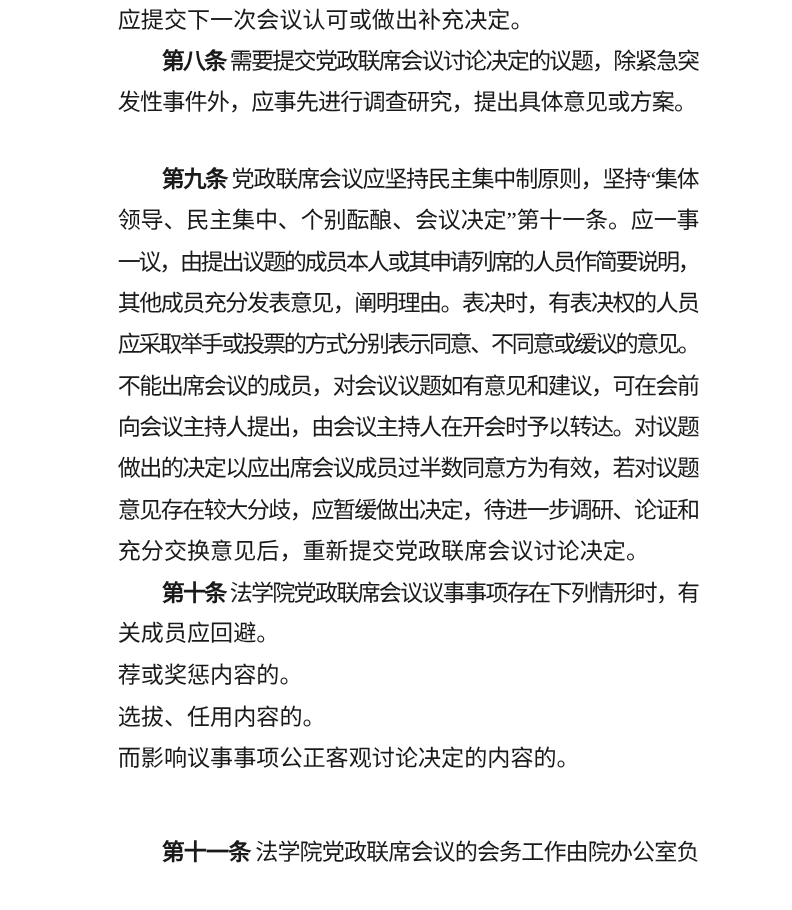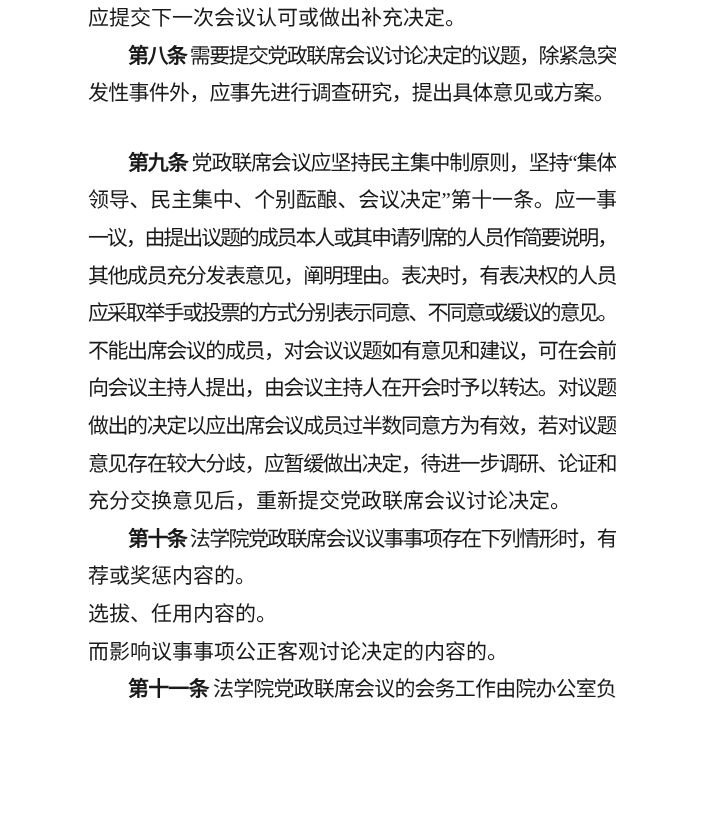--- a/index.html
+++ b/index.html
@@ -17,7 +17,7 @@
   }
   .text-block {
     position: absolute;
-    left: 88px;
+    left: 107px;
     top: 0;
     width: 528px;
     color: #1a1a1a;

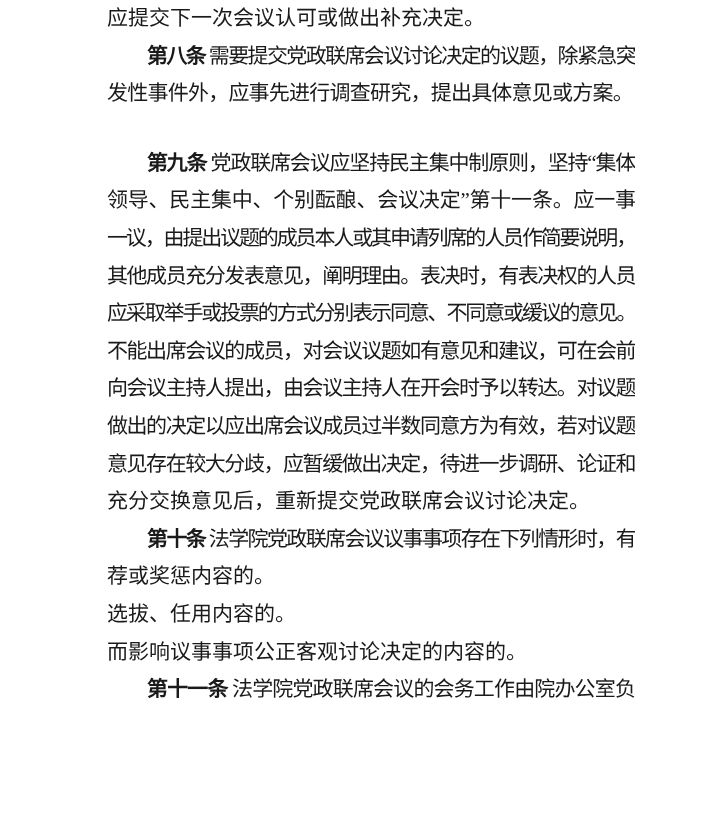--- a/index.html
+++ b/index.html
@@ -70,6 +70,7 @@
       </div>
       <div class="paragraph">
         <div class="line first-indent" style="letter-spacing: -1.69px;"><b>第十条</b> 法学院党政联席会议议事事项存在下列情形时，有</div>
+        <div class="line para-end" style="">关成员应回避。</div>
       </div>
       <div class="paragraph">
         <div class="line para-end" style="">荐或奖惩内容的。</div>

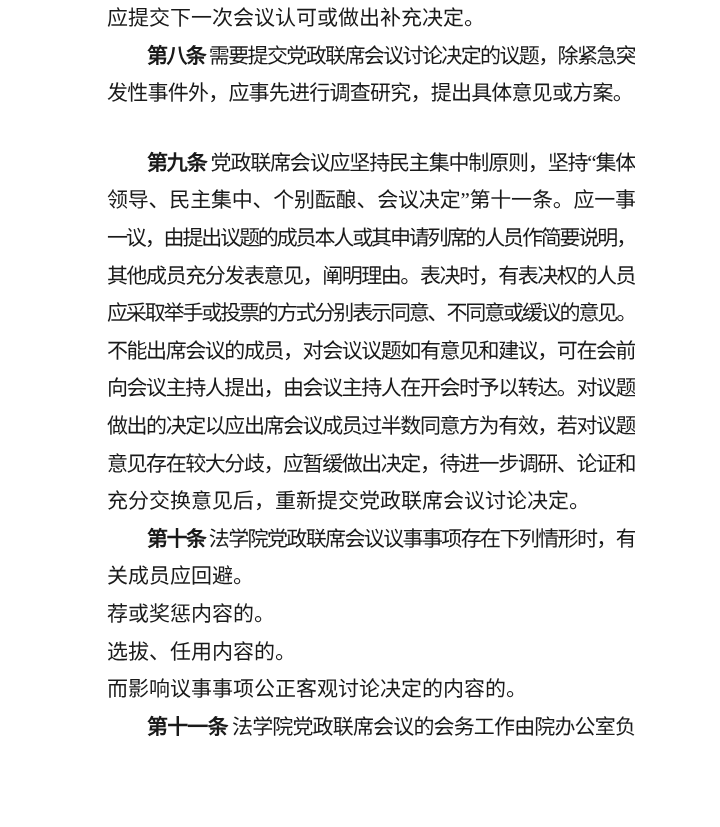--- a/index.html
+++ b/index.html
@@ -82,7 +82,7 @@
         <div class="line para-end" style="">而影响议事事项公正客观讨论决定的内容的。</div>
       </div>
       <div class="paragraph">
-        <div class="line first-indent" style="letter-spacing: -0.92px;"><b>第十一条</b> 法学院党政联席会议的会务工作由院办公室负</div>
+        <div class="line first-indent" style="letter-spacing: -0.92px; margin-top: 48px;"><b>第十一条</b> 法学院党政联席会议的会务工作由院办公室负</div>
       </div>
     </div>
 </div>

